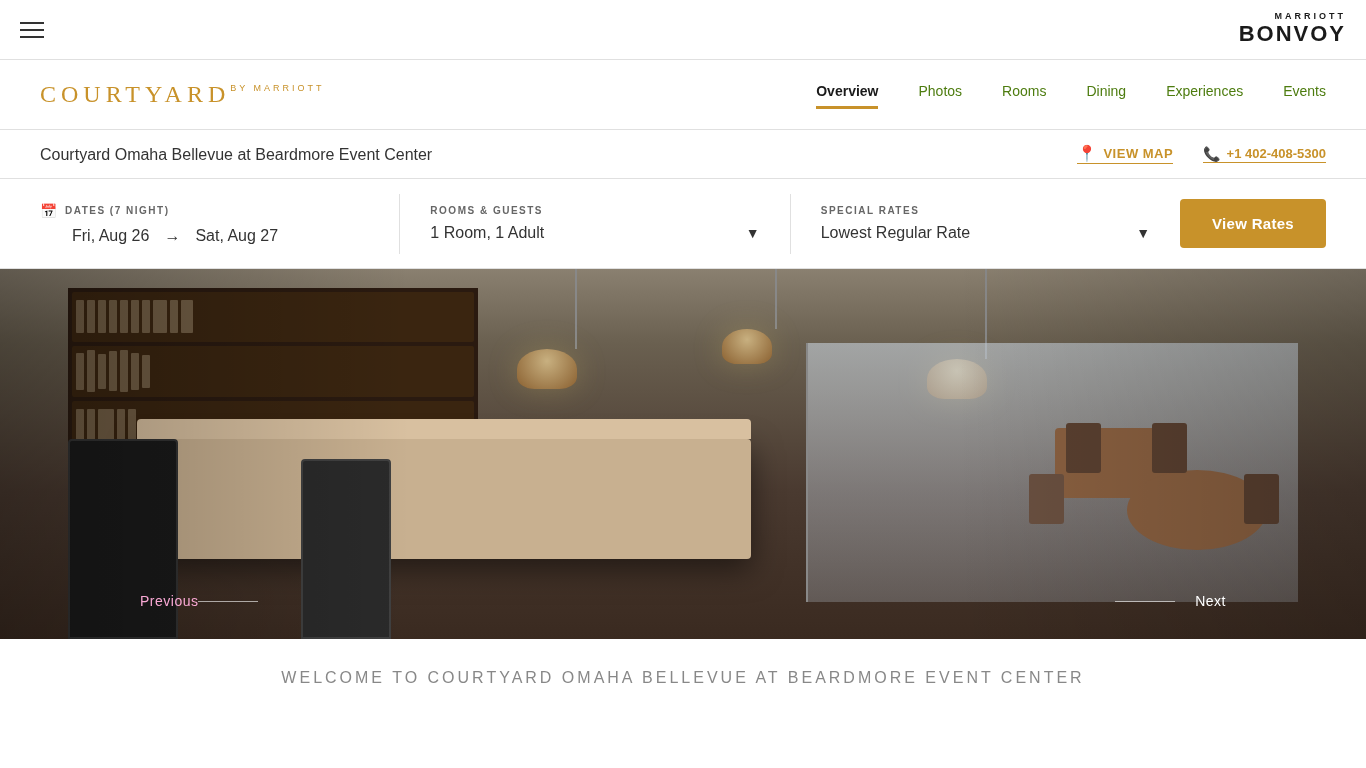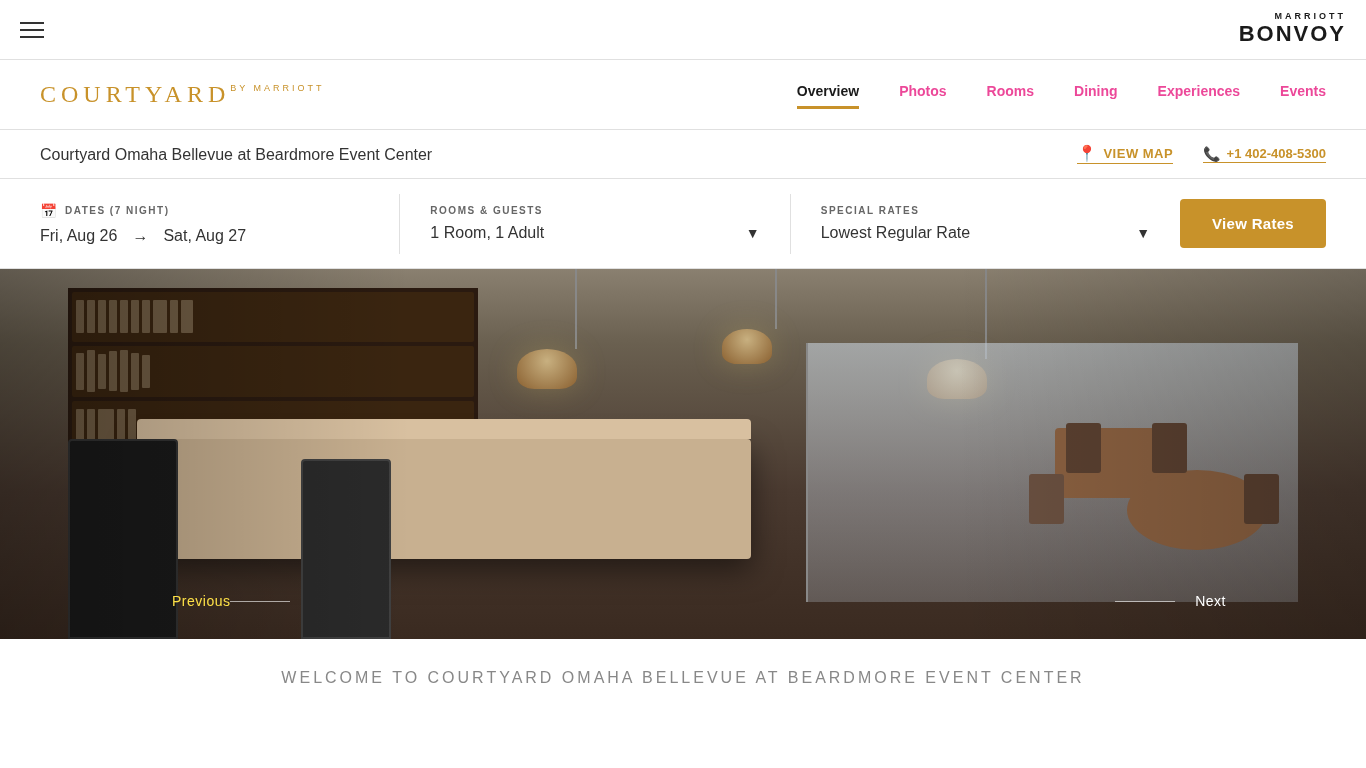--- a/index.html
+++ b/index.html
@@ -79,12 +79,11 @@
     }
     .nav-item {
       font-size: 14px;
-      color: #ec4899;
+      color: #4d7c0f;
       cursor: pointer;
       padding-bottom: 8px;
       text-decoration: none;
       position: relative;
-      font-weight: bold;
     }
     .nav-item.active {
       color: #1a1a1a;

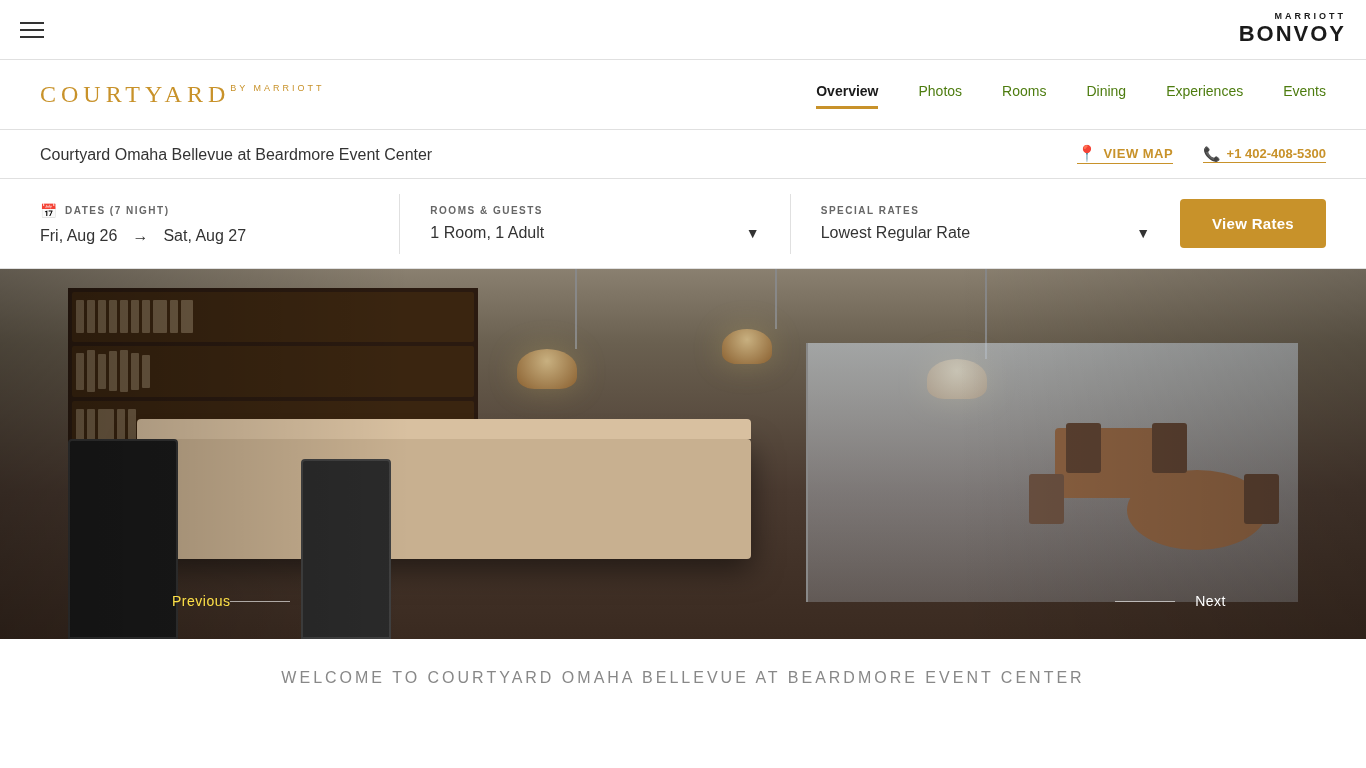--- a/index.html
+++ b/index.html
@@ -184,6 +184,7 @@
       gap: 15px;
       font-size: 16px;
       color: #333;
+      margin-left: 32px;
     }
     .arrow-icon { color: #333; font-size: 16px; }
     .booking-selector {

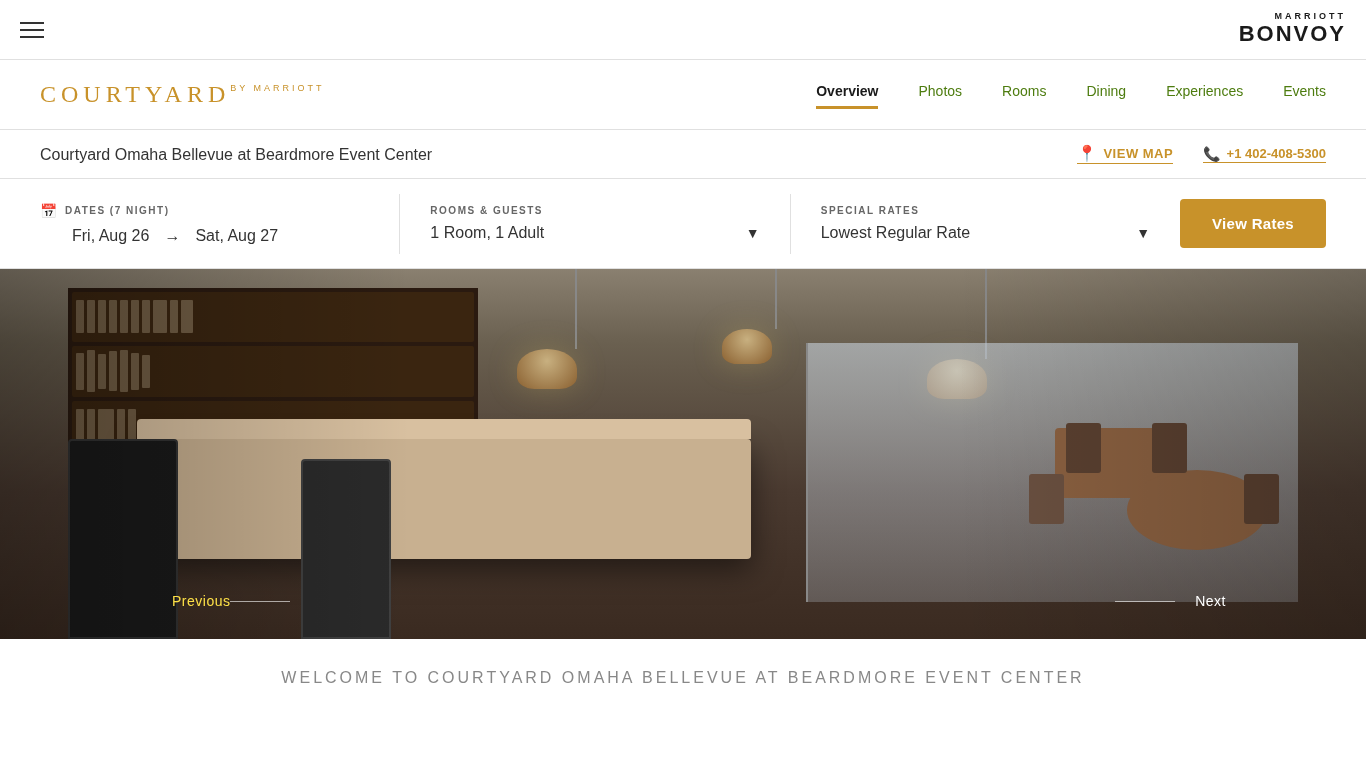--- a/index.html
+++ b/index.html
@@ -320,11 +320,10 @@
       left: 140px;
       display: flex;
       align-items: center;
-      color: #fde047;
+      color: #f9a8d4;
       font-size: 14px;
       cursor: pointer;
       letter-spacing: 0.5px;
-      margin-left: 32px;
     }
     .hero-nav-next {
       position: absolute;

